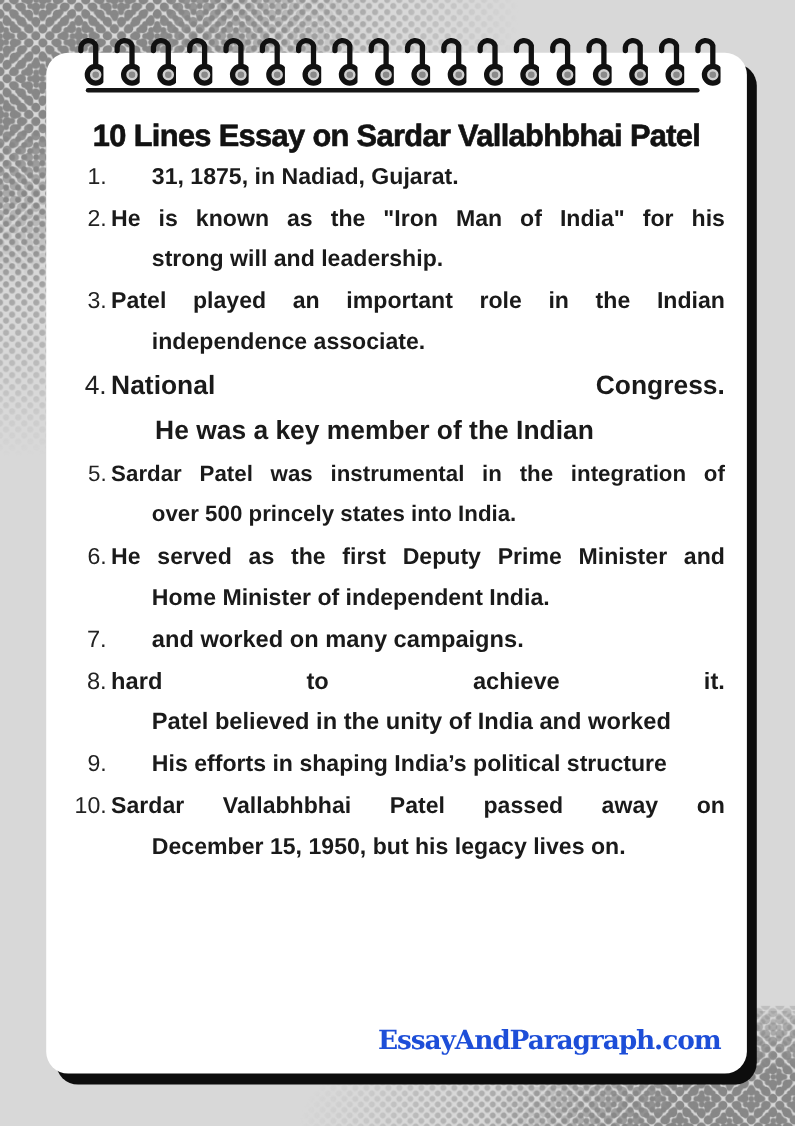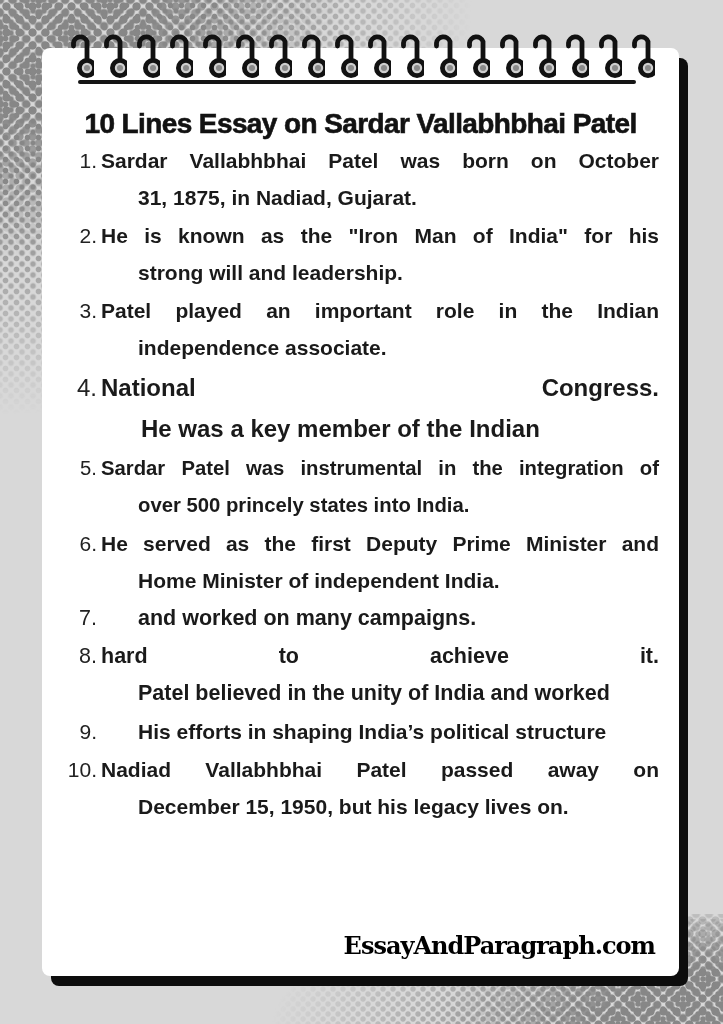--- a/index.html
+++ b/index.html
@@ -52,7 +52,7 @@
     left:42px;top:48px;
     width:637px;height:928px;
     background:#ffffff;
-    border-radius:8px;
+    border-radius:20px;
     box-shadow:9px 10px 0 0 #0d0d0d;
   }
 

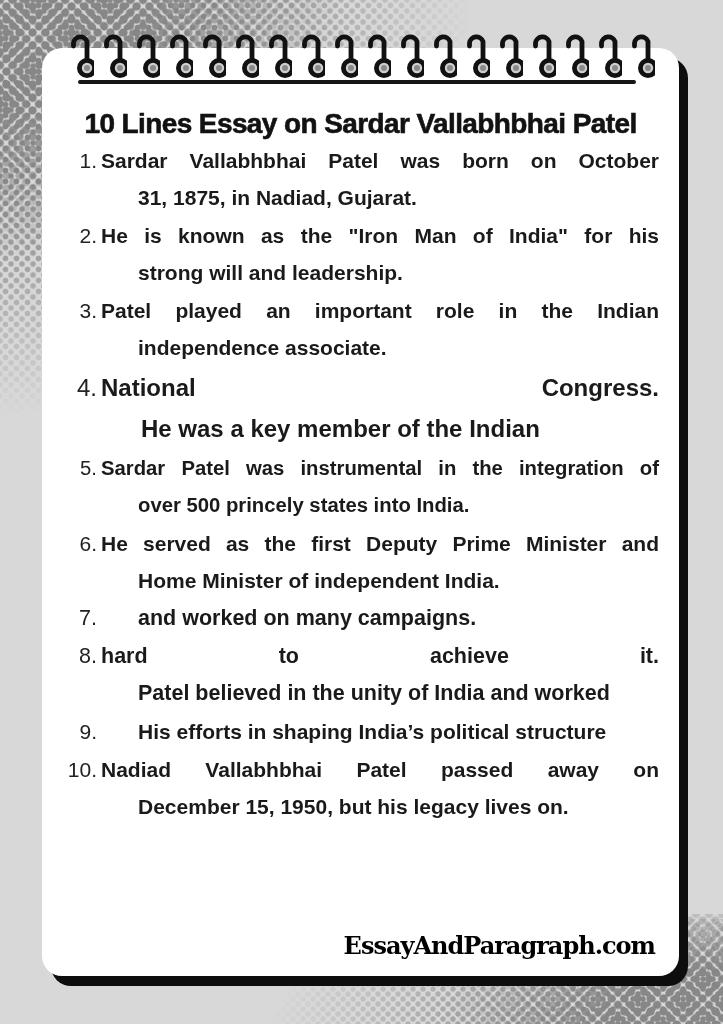--- a/index.html
+++ b/index.html
@@ -246,7 +246,6 @@
   <div class="item item-1">
     <span class="num">1.</span>
     <div class="txt">
-          <div class="line">Sardar Vallabhbhai Patel was born on October</div>
           <div class="line">31, 1875, in Nadiad, Gujarat.</div>
         </div>
   </div>

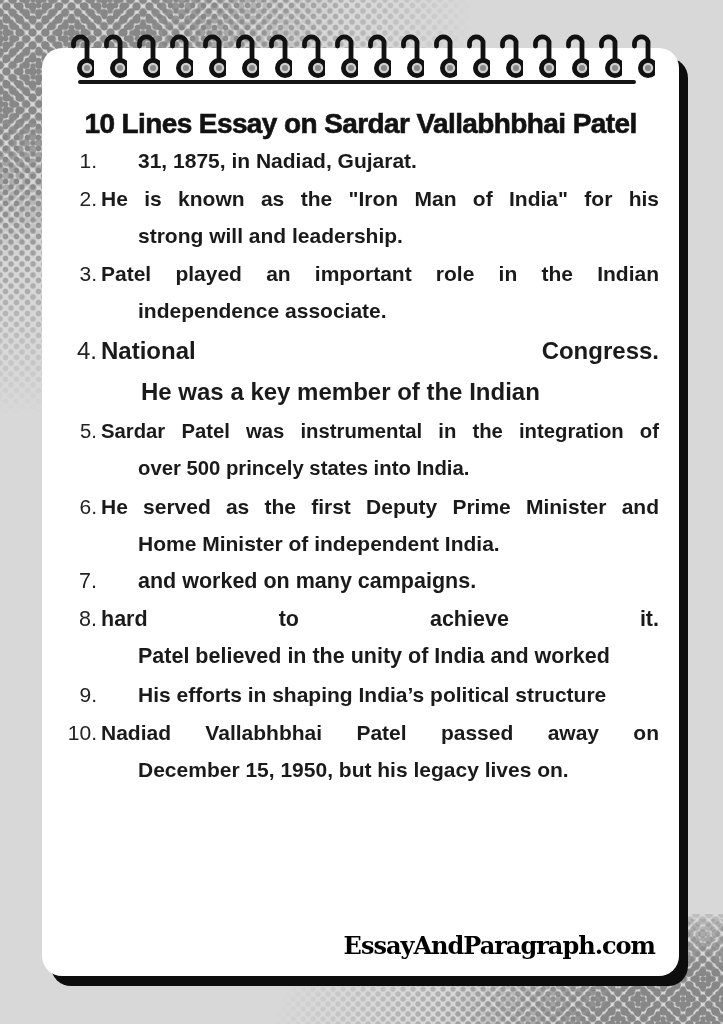--- a/index.html
+++ b/index.html
@@ -315,7 +315,7 @@
   <div class="item item-10">
     <span class="num">10.</span>
     <div class="txt">
-          <div class="line">Nadiad Vallabhbhai Patel passed away on</div>
+          <div class="line">Sardar Vallabhbhai Patel passed away on</div>
           <div class="line">December 15, 1950, but his legacy lives on.</div>
         </div>
   </div>

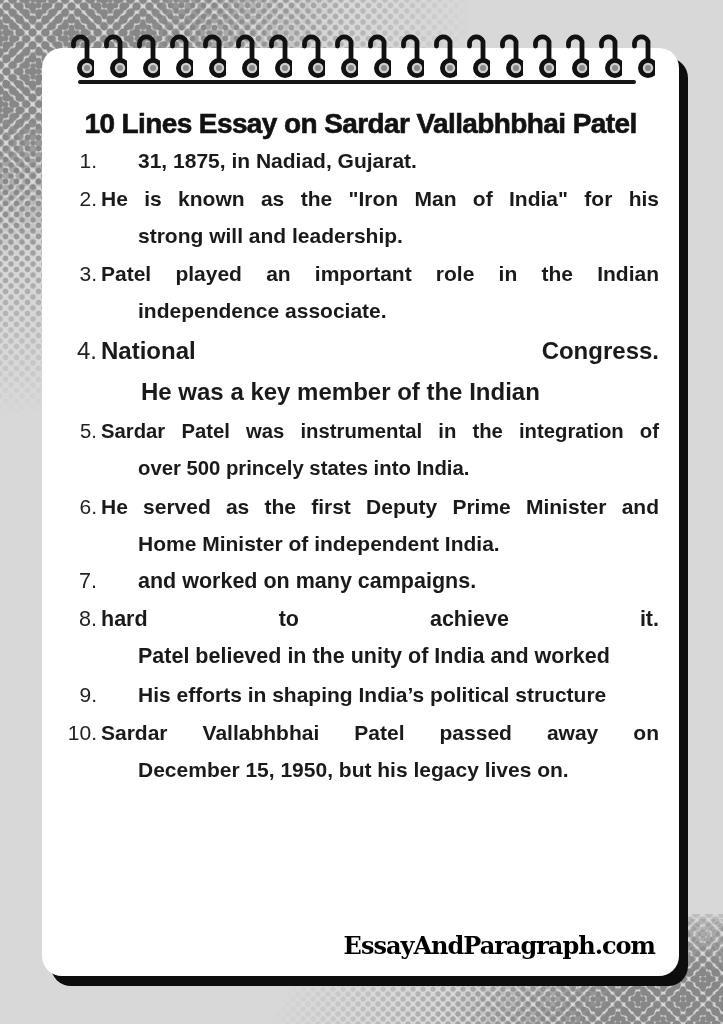--- a/index.html
+++ b/index.html
@@ -132,7 +132,7 @@
     font-weight:bold;
     font-size:24px;
     letter-spacing:-1px;
-    color:#000000;
+    color:#1d4ed8;
   }
 </style>
 </head>

